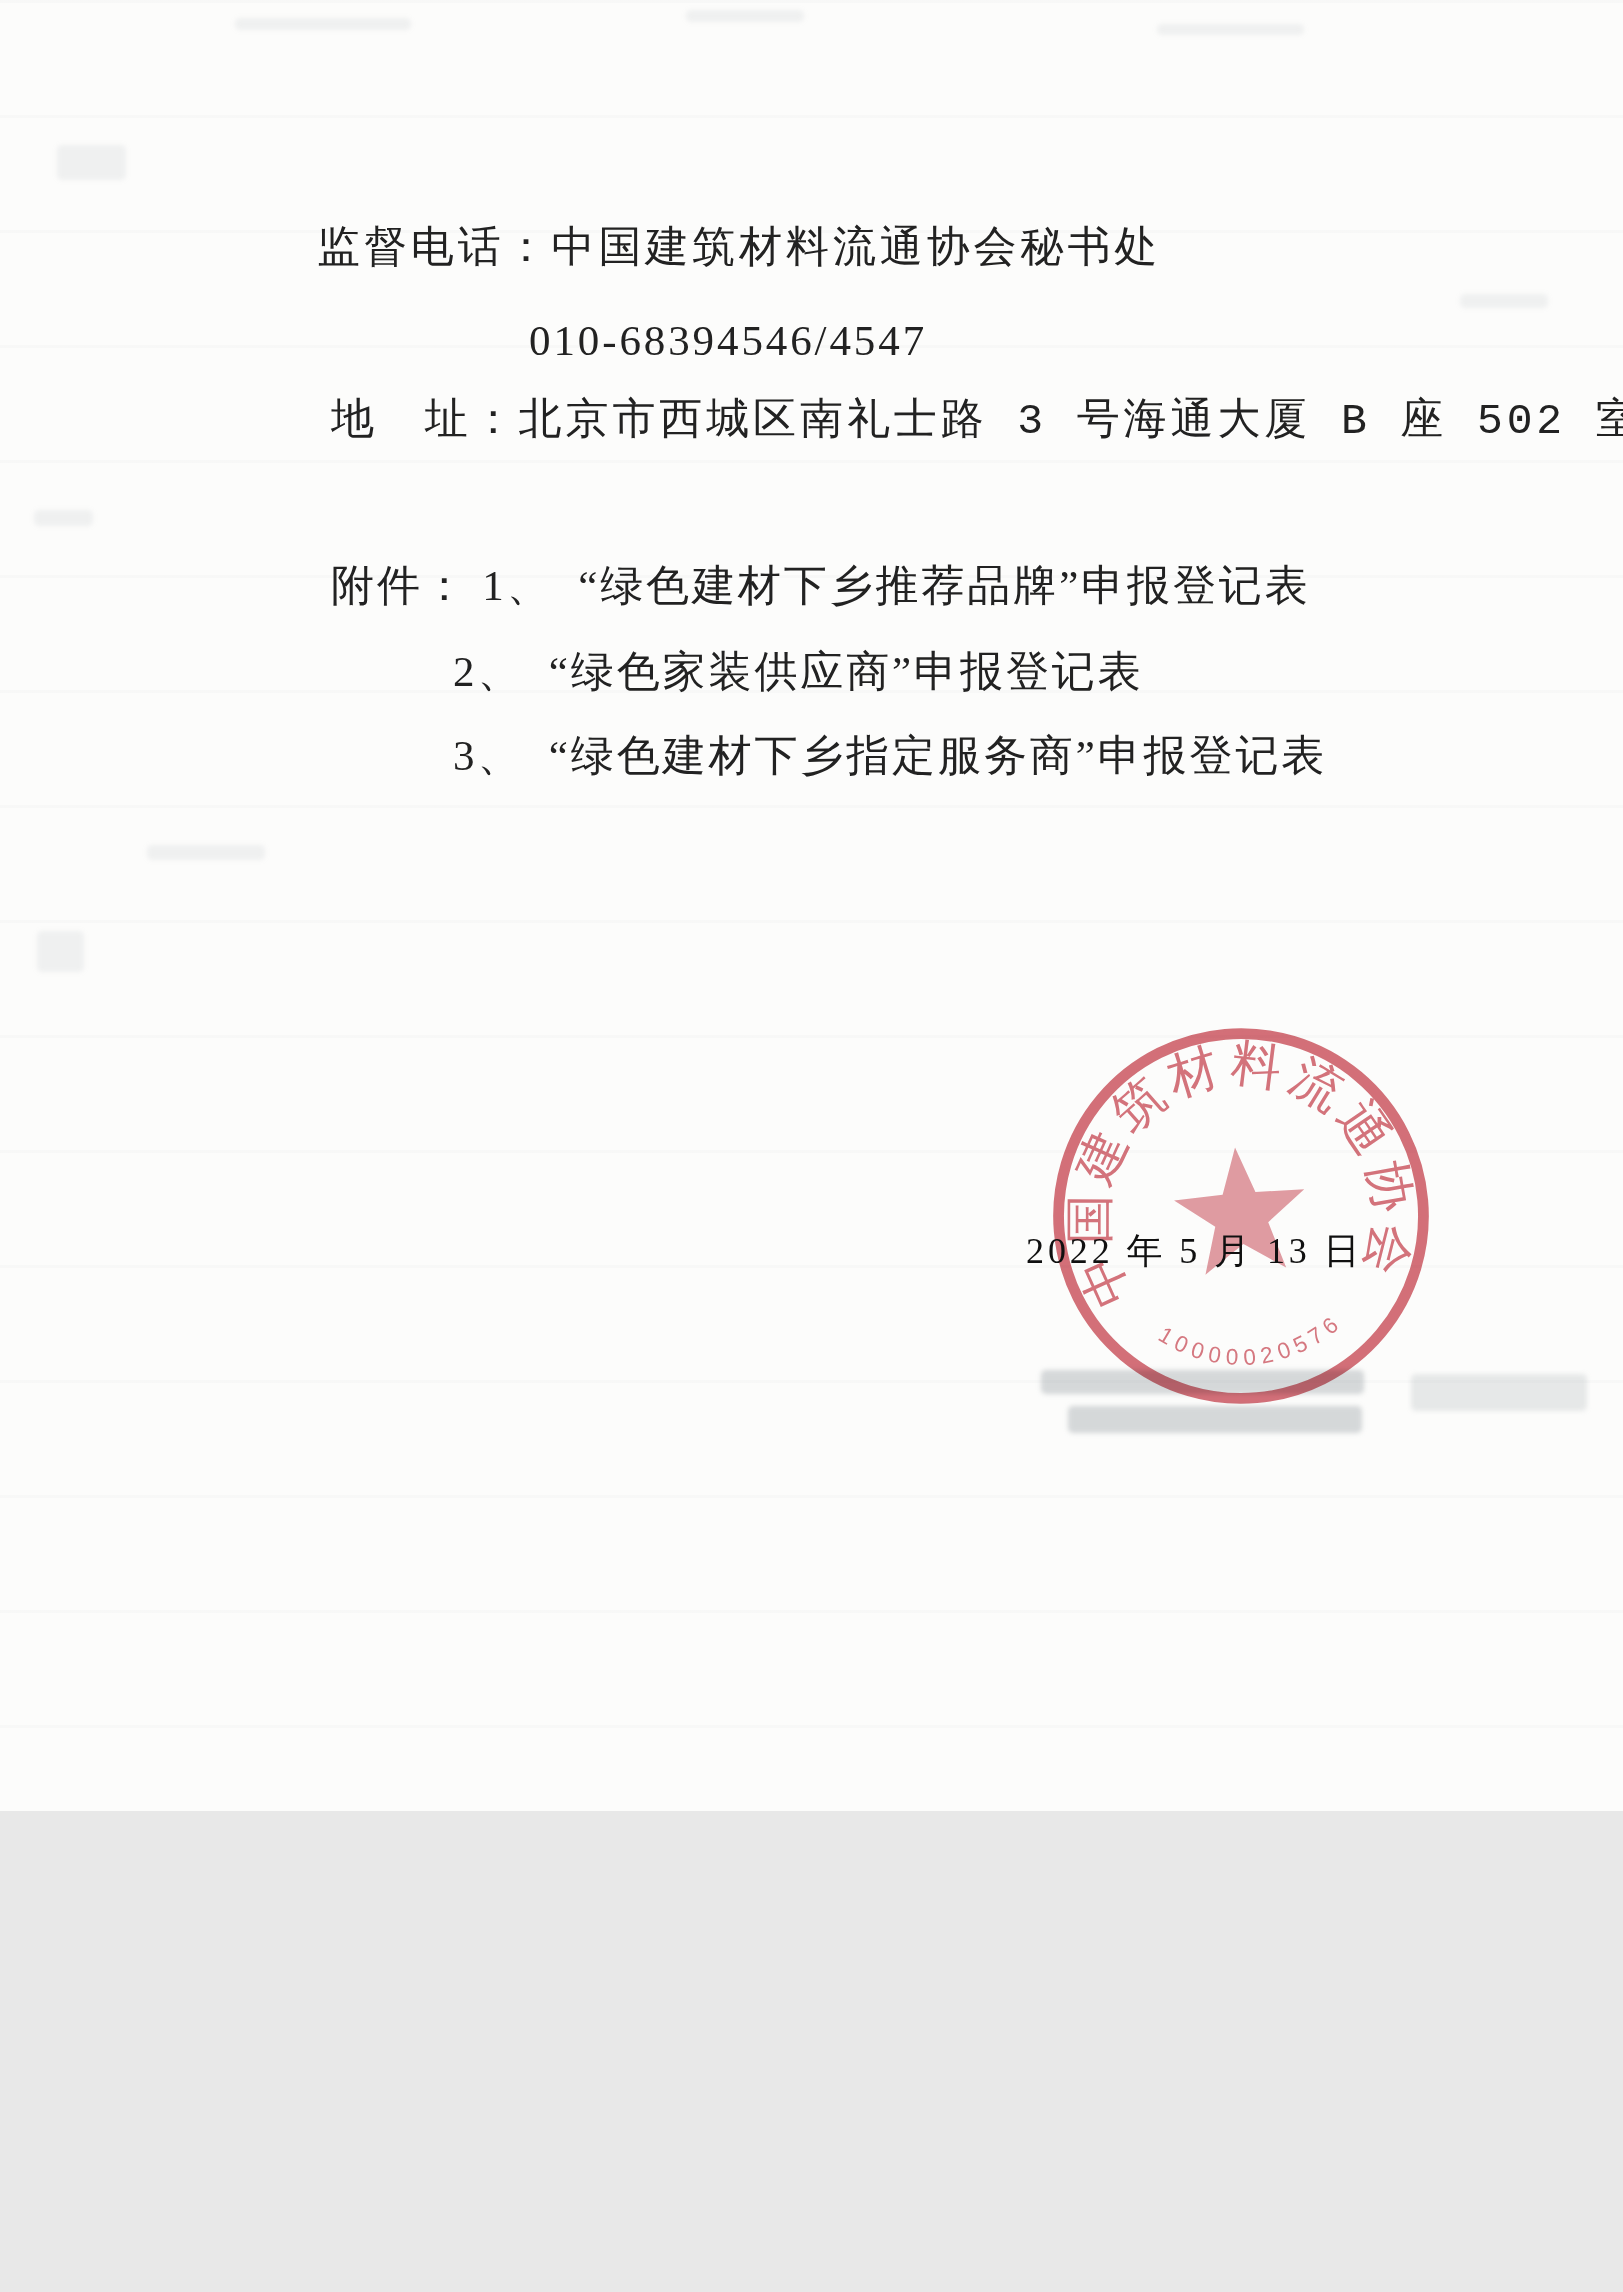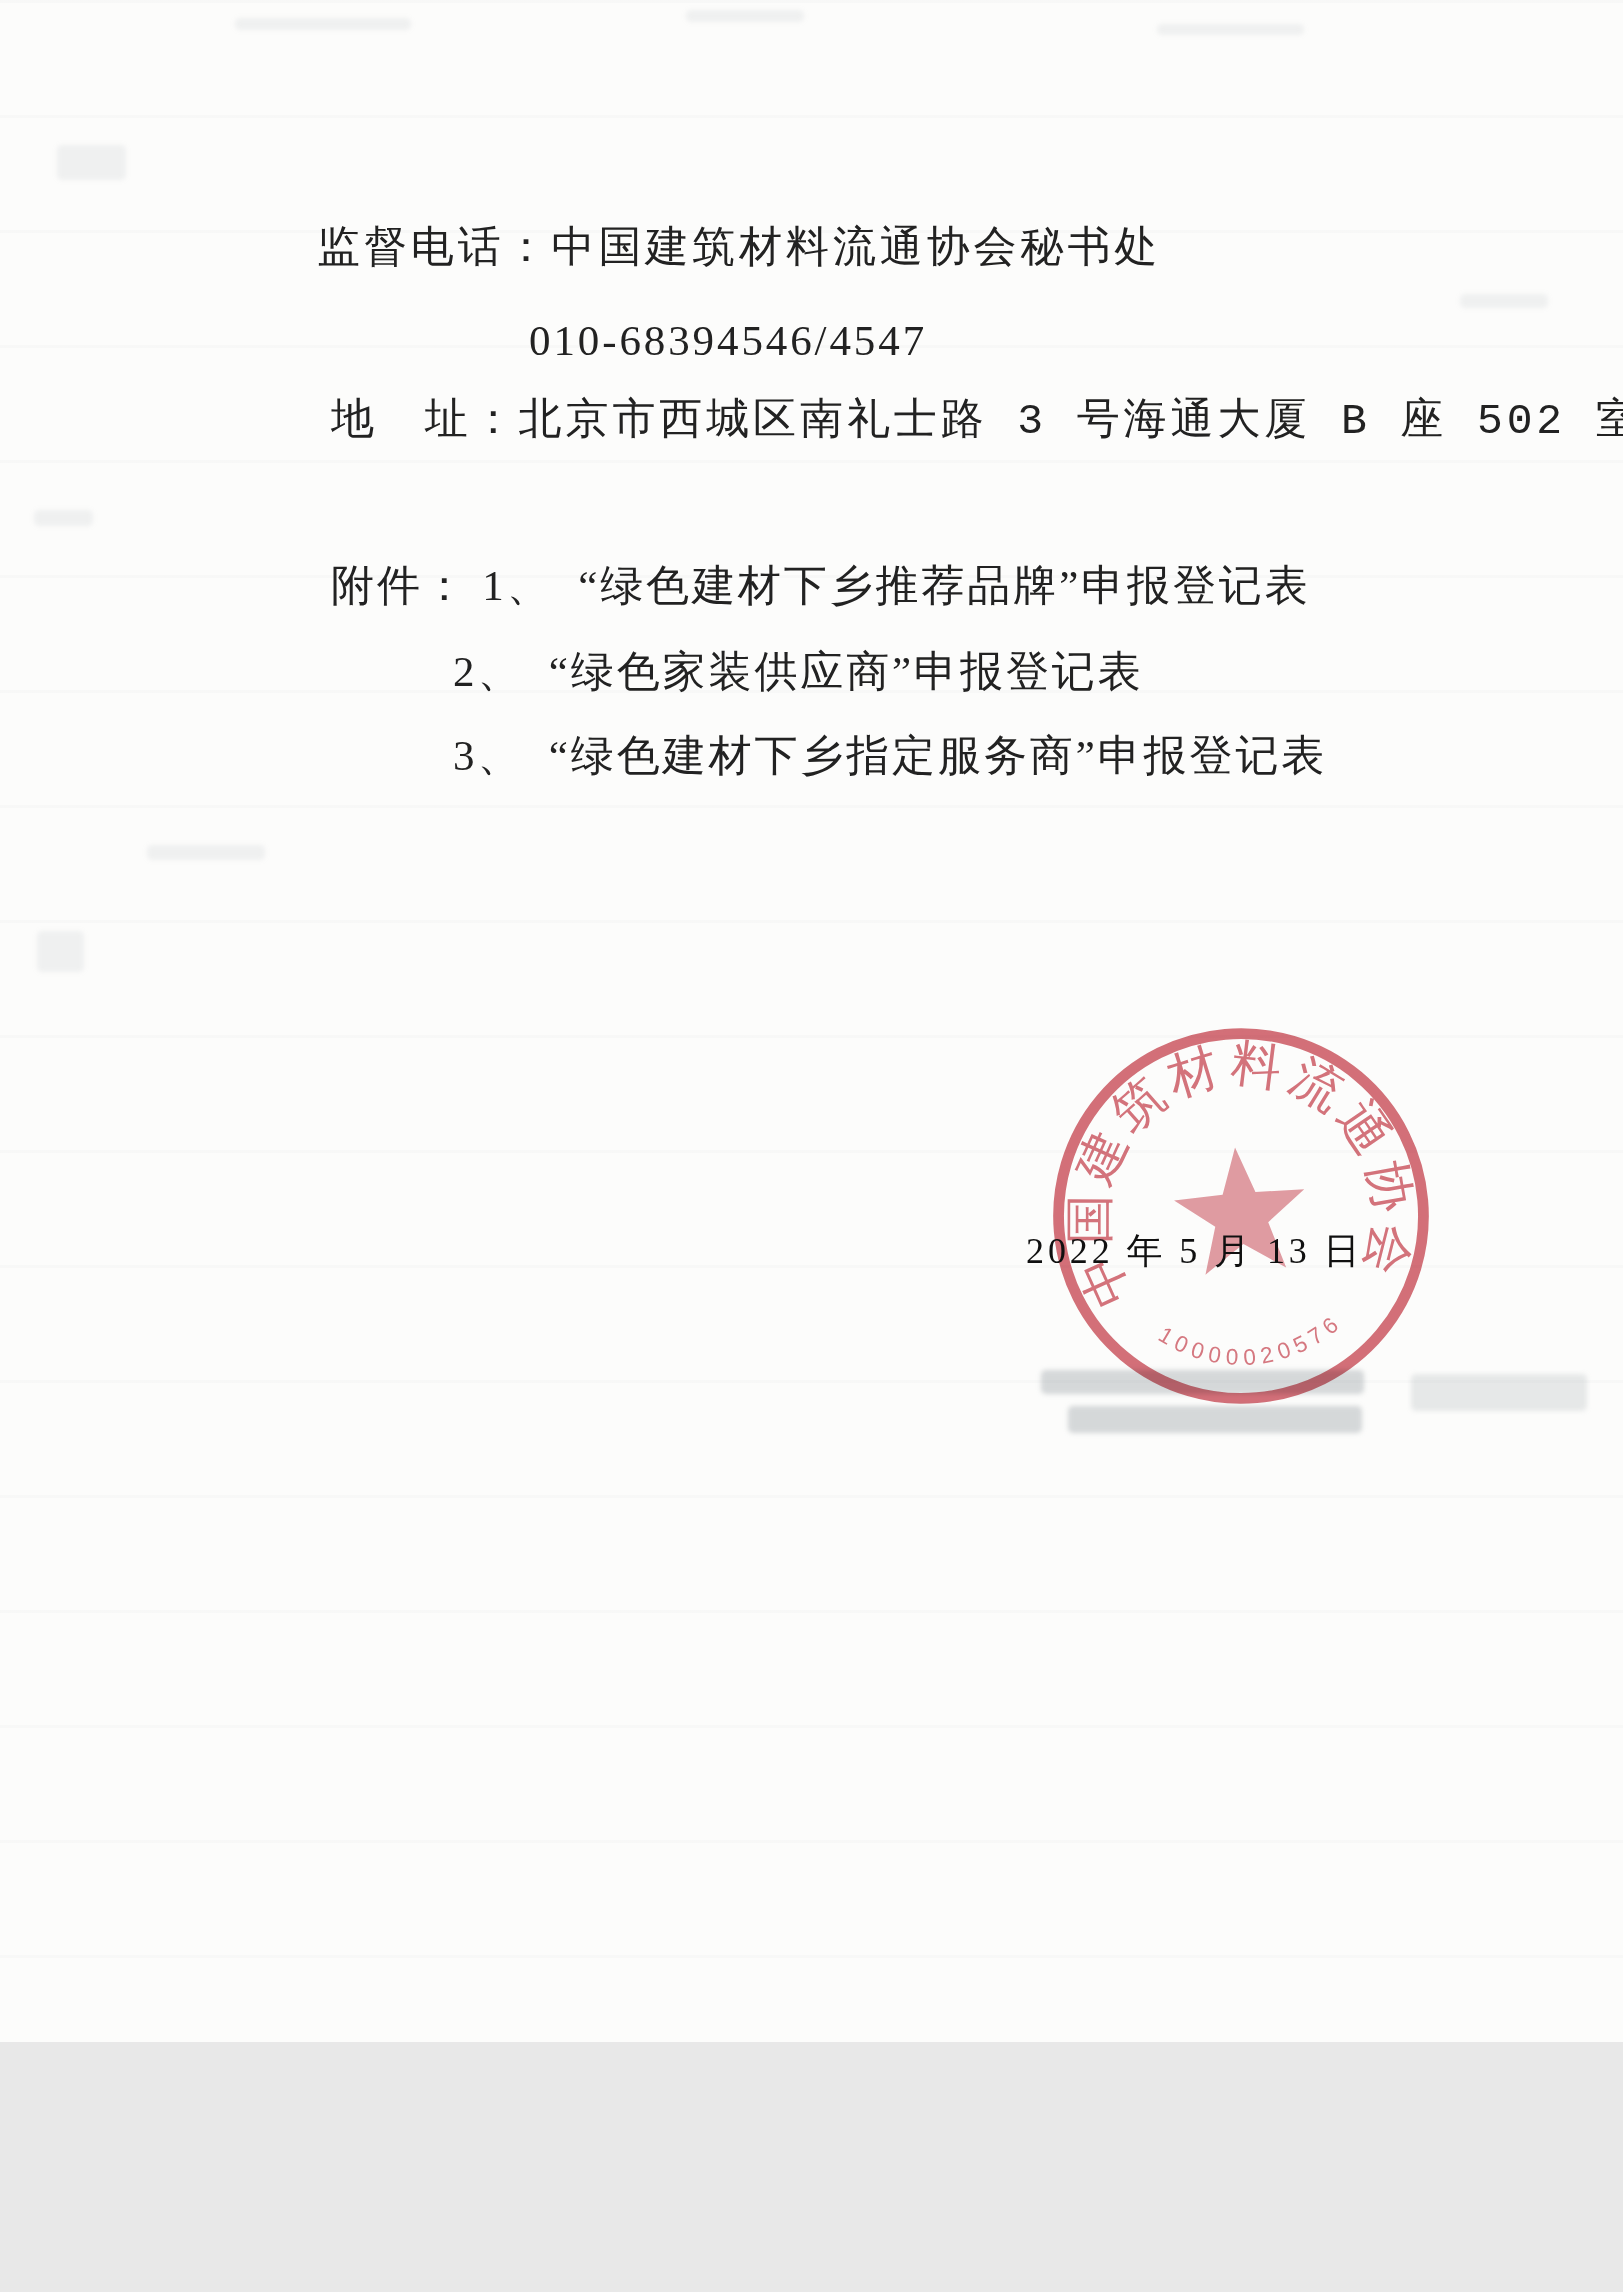--- a/index.html
+++ b/index.html
@@ -5,7 +5,7 @@
   html,body{margin:0;padding:0;background:#e8e8e8;}
   .page{
     position:relative;
-    width:1623px;height:2042px;
+    width:1623px;height:1811px;
     margin:0 auto;
     background:#fcfcfb;
     overflow:hidden;

